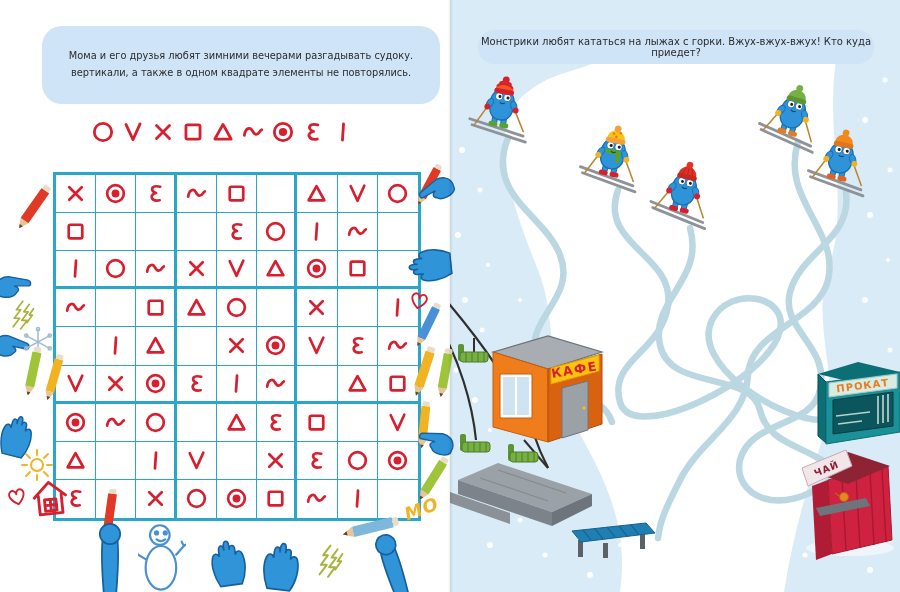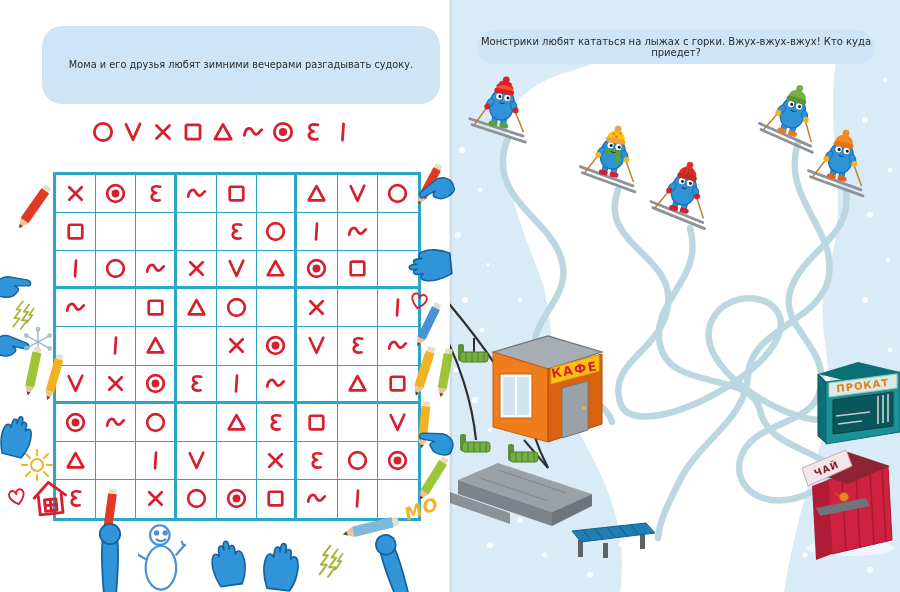--- a/index.html
+++ b/index.html
@@ -105,6 +105,7 @@
   <div class="page left">
     <div class="bubble left-bubble">
       <div>Мома и его друзья любят зимними вечерами разгадывать судоку.</div>
+      <div>вертикали, а также в одном квадрате элементы не повторялись.</div>
     </div>
 
     <div class="legend" id="legend">

